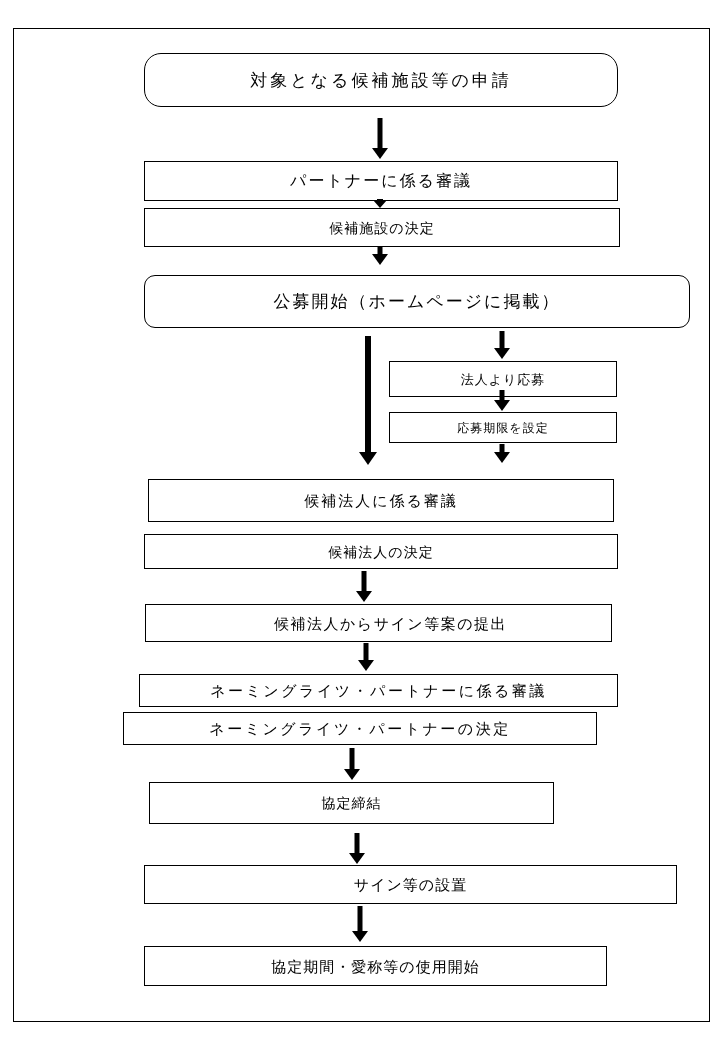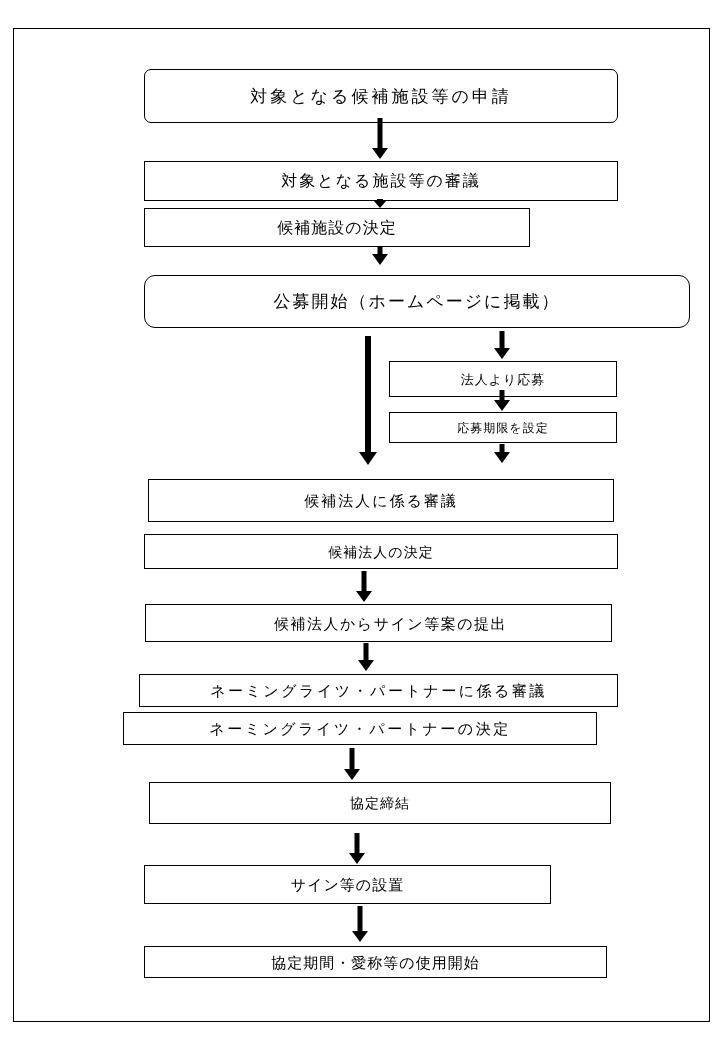--- a/index.html
+++ b/index.html
@@ -28,7 +28,7 @@
     line-height:1;
   }
   
-  .b1 {left:144px;top:69px; width:474px;height:54px;border-radius:7px;font-size:17px;letter-spacing:3px;}
+  .b1 {left:144px;top:53px; width:474px;height:54px;border-radius:17px;font-size:17px;letter-spacing:3px;}
   .b2 {left:144px;top:161px;width:474px;height:40px;font-size:16px;letter-spacing:2px;}
   .b3 {left:144px;top:208px;width:386px;height:39px;font-size:16px;letter-spacing:1px;}
   .b4 {left:144px;top:275px;width:546px;height:53px;border-radius:11px;font-size:17px;letter-spacing:2px;}

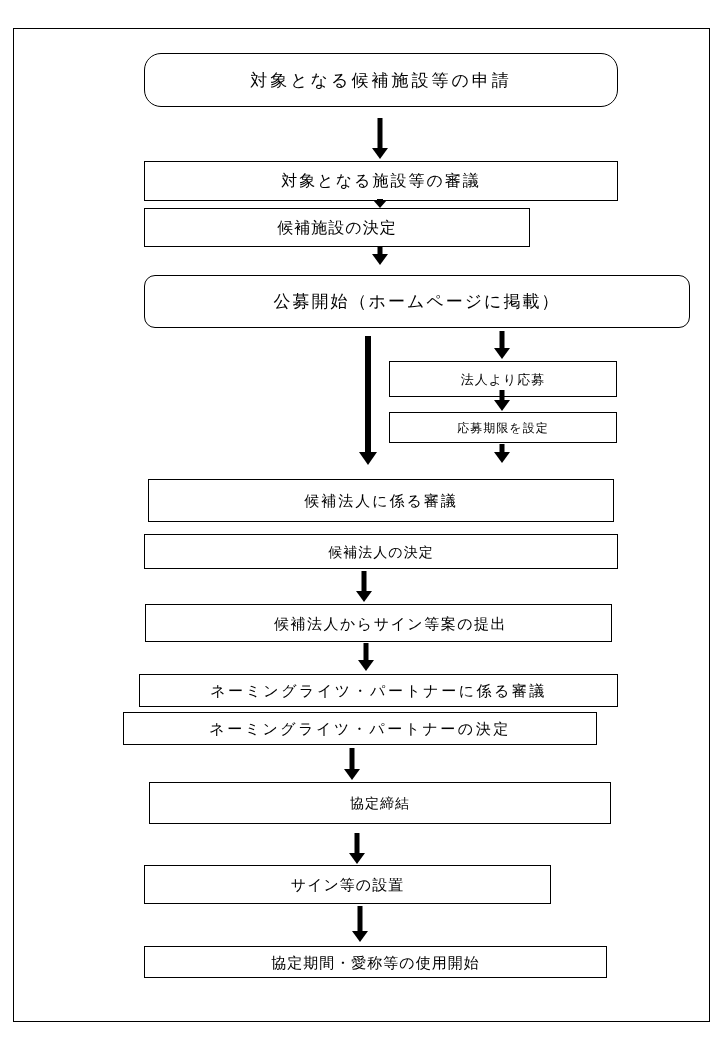--- a/index.html
+++ b/index.html
@@ -81,7 +81,7 @@
   <div class="frame"></div>
 
   <div class="box b1">対象となる候補施設等の申請</div>
-  <div class="box b2">対象となる施設等の審議</div>
+  <div class="box b2">パートナーに係る審議</div>
   <div class="box b3">候補施設の決定</div>
   <div class="box b4">公募開始（ホームページに掲載）</div>
   <div class="box b5">候補法人に係る審議</div>

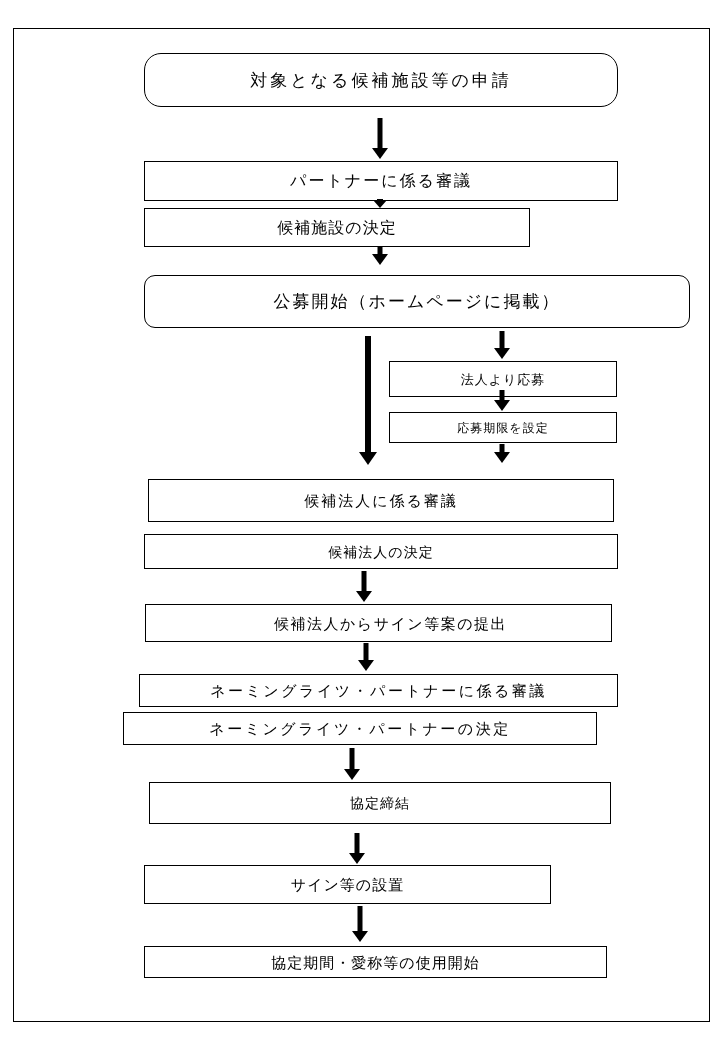--- a/index.html
+++ b/index.html
@@ -30,7 +30,7 @@
   
   .b1 {left:144px;top:53px; width:474px;height:54px;border-radius:17px;font-size:17px;letter-spacing:3px;}
   .b2 {left:144px;top:161px;width:474px;height:40px;font-size:16px;letter-spacing:2px;}
-  .b3 {left:144px;top:208px;width:386px;height:39px;font-size:16px;letter-spacing:1px;}
+  .b3 {left:144px;top:208px;width:476px;height:39px;font-size:14px;letter-spacing:1px;}
   .b4 {left:144px;top:275px;width:546px;height:53px;border-radius:11px;font-size:17px;letter-spacing:2px;}
   .b5 {left:148px;top:479px;width:466px;height:43px;font-size:15px;letter-spacing:2px;}
   .b6 {left:144px;top:534px;width:474px;height:35px;font-size:14px;letter-spacing:1px;}

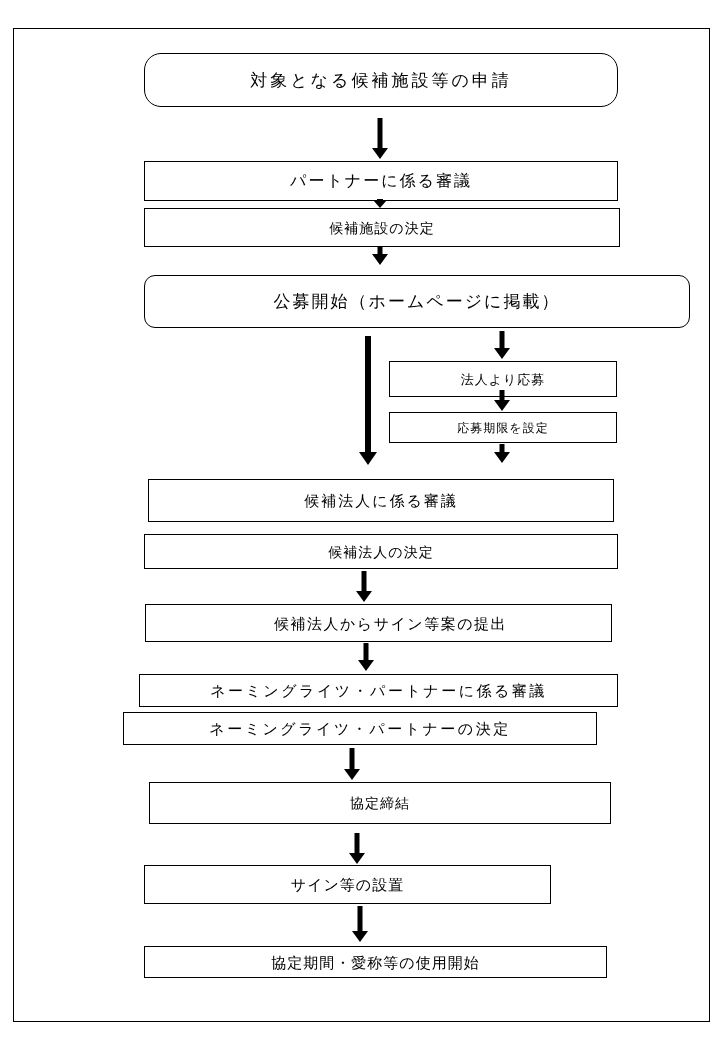--- a/index.html
+++ b/index.html
@@ -37,7 +37,7 @@
   .b7 {left:145px;top:604px;width:467px;height:38px;font-size:15px;letter-spacing:1.5px;padding-left:24px;}
   .b8 {left:139px;top:674px;width:479px;height:33px;font-size:15px;letter-spacing:2.5px;}
   .b9 {left:123px;top:712px;width:474px;height:33px;font-size:15px;letter-spacing:2.5px;}
-  .b10{left:149px;top:782px;width:462px;height:42px;font-size:14px;letter-spacing:1px;}
+  .b10{left:149px;top:782px;width:405px;height:42px;font-size:14px;letter-spacing:1px;}
   .b11{left:144px;top:865px;width:407px;height:39px;font-size:15px;letter-spacing:1px;}
   .b12{left:144px;top:946px;width:463px;height:32px;font-size:15px;letter-spacing:1px;}
   

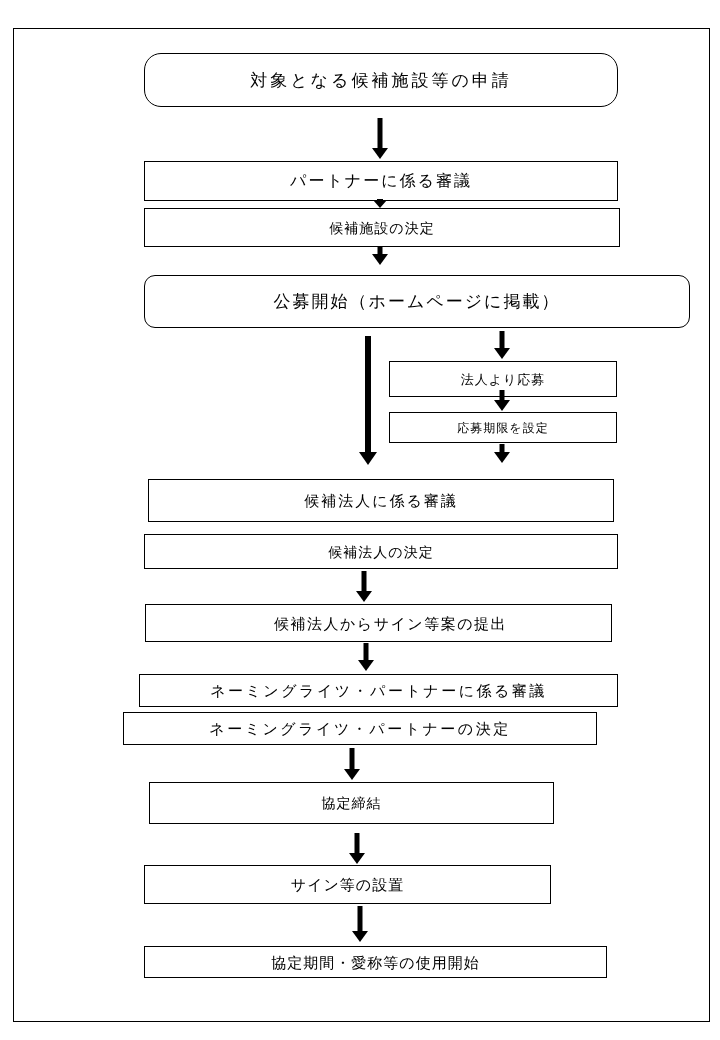--- a/index.html
+++ b/index.html
@@ -38,7 +38,7 @@
   .b8 {left:139px;top:674px;width:479px;height:33px;font-size:15px;letter-spacing:2.5px;}
   .b9 {left:123px;top:712px;width:474px;height:33px;font-size:15px;letter-spacing:2.5px;}
   .b10{left:149px;top:782px;width:405px;height:42px;font-size:14px;letter-spacing:1px;}
-  .b11{left:144px;top:865px;width:407px;height:39px;font-size:15px;letter-spacing:1px;}
+  .b11{left:144px;top:865px;width:533px;height:39px;font-size:15px;letter-spacing:1px;}
   .b12{left:144px;top:946px;width:463px;height:32px;font-size:15px;letter-spacing:1px;}
   
   .sA {left:389px;top:361px;width:228px;height:36px;font-size:13px;letter-spacing:1px;}

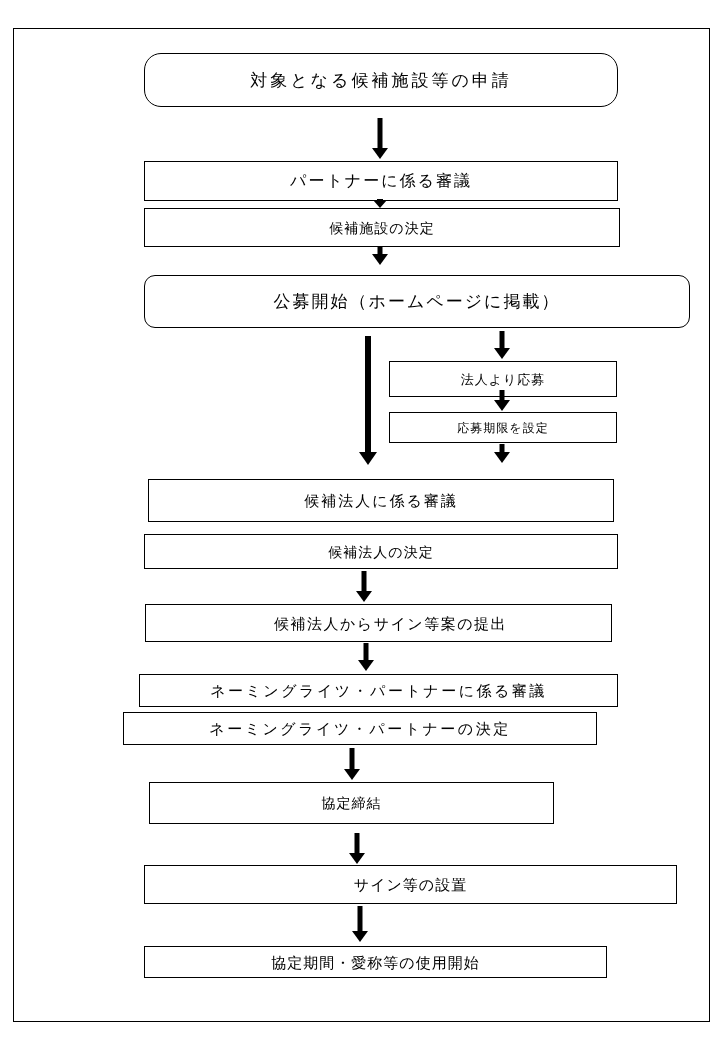--- a/index.html
+++ b/index.html
@@ -39,7 +39,7 @@
   .b9 {left:123px;top:712px;width:474px;height:33px;font-size:15px;letter-spacing:2.5px;}
   .b10{left:149px;top:782px;width:405px;height:42px;font-size:14px;letter-spacing:1px;}
   .b11{left:144px;top:865px;width:533px;height:39px;font-size:15px;letter-spacing:1px;}
-  .b12{left:144px;top:946px;width:463px;height:32px;font-size:15px;letter-spacing:1px;}
+  .b12{left:144px;top:946px;width:463px;height:40px;font-size:15px;letter-spacing:1px;}
   
   .sA {left:389px;top:361px;width:228px;height:36px;font-size:13px;letter-spacing:1px;}
   .sB {left:389px;top:412px;width:228px;height:31px;font-size:12px;letter-spacing:1px;}

